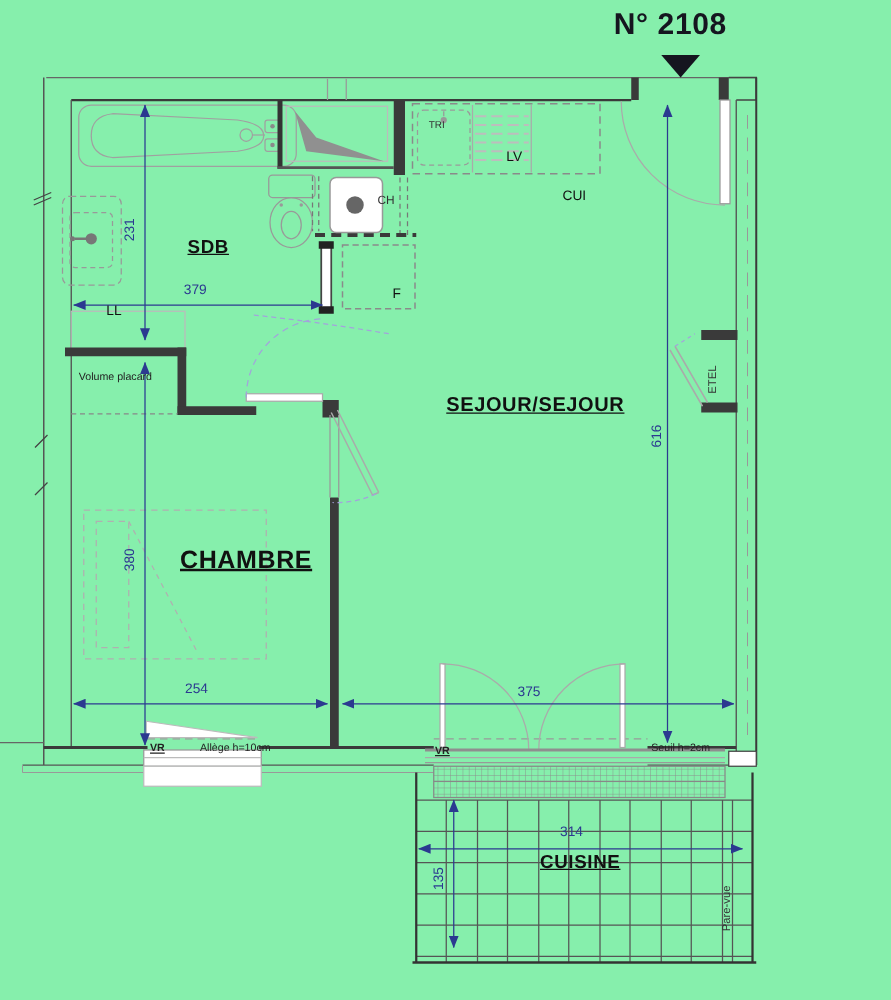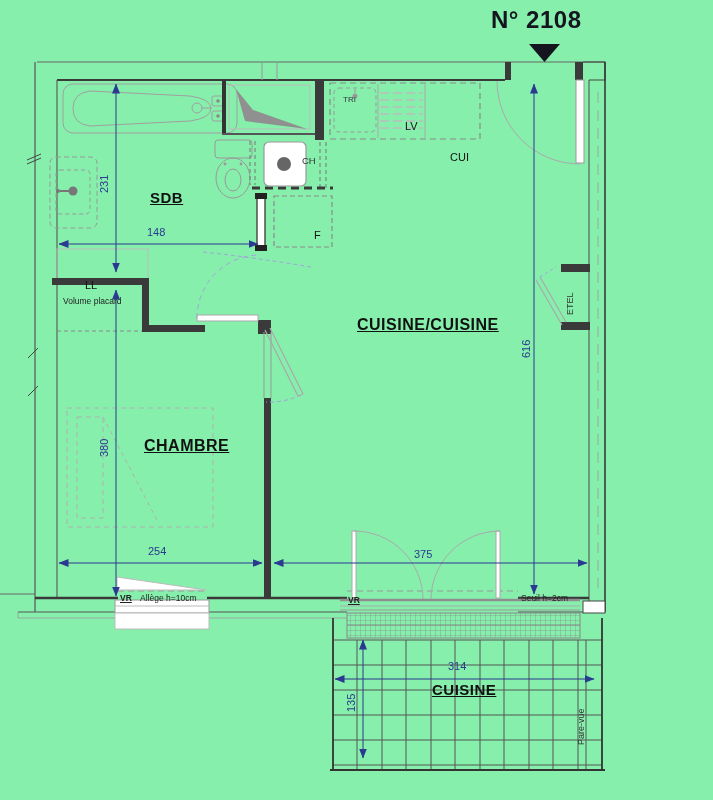--- a/index.html
+++ b/index.html
@@ -220,7 +220,7 @@
   <div class="lbl small bold" style="left:348px;top:596px;">VR</div>
   <div class="lbl small" style="left:521px;top:594px;">Seuil h=2cm</div>
 
-  <div class="lbl dim" style="left:147px;top:227px;">148</div>
+  <div class="lbl dim" style="left:147px;top:227px;">379</div>
   <div class="lbl dim vert" style="left:99px;top:193px;">231</div>
   <div class="lbl dim vert" style="left:99px;top:457px;">380</div>
   <div class="lbl dim" style="left:148px;top:546px;text-align:center;">254</div>

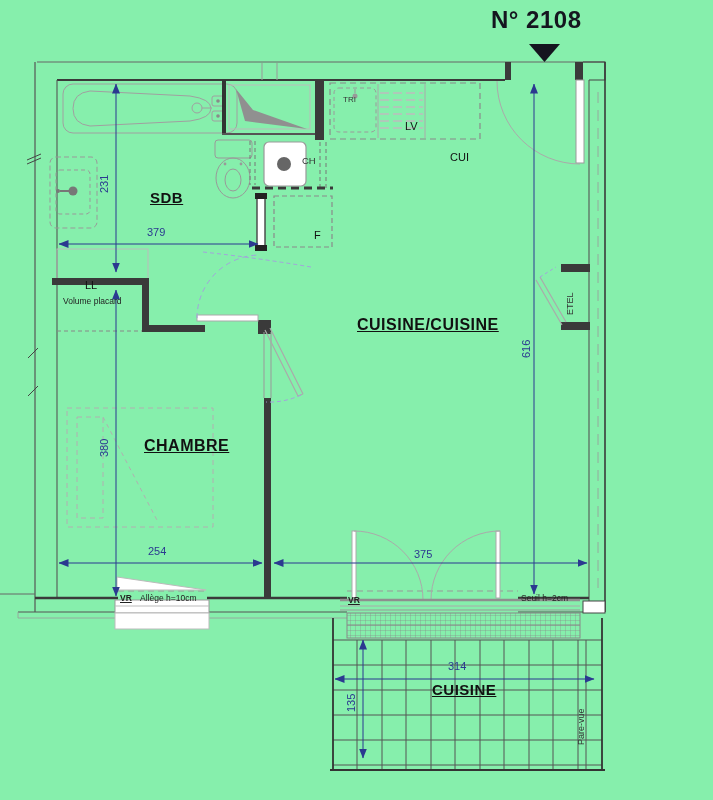--- a/index.html
+++ b/index.html
@@ -210,7 +210,7 @@
   <div class="lbl mid" style="left:450px;top:120px;margin-top:32px;">CUI</div>
   <div class="lbl tiny" style="left:302px;top:156px;font-size:9.5px;text-align:center;">CH</div>
   <div class="lbl mid" style="left:314px;top:230px;">F</div>
-  <div class="lbl mid" style="left:85px;top:280px;">LL</div>
+  <div class="lbl mid" style="left:85px;top:244px;">LL</div>
   <div class="lbl small" style="left:63px;top:297px;">Volume placard</div>
   <div class="lbl tiny vert" style="left:566px;top:315px;font-size:9px;">ETEL</div>
   <div class="lbl tiny vert" style="left:577px;top:745px;font-size:9px;">Pare-vue</div>

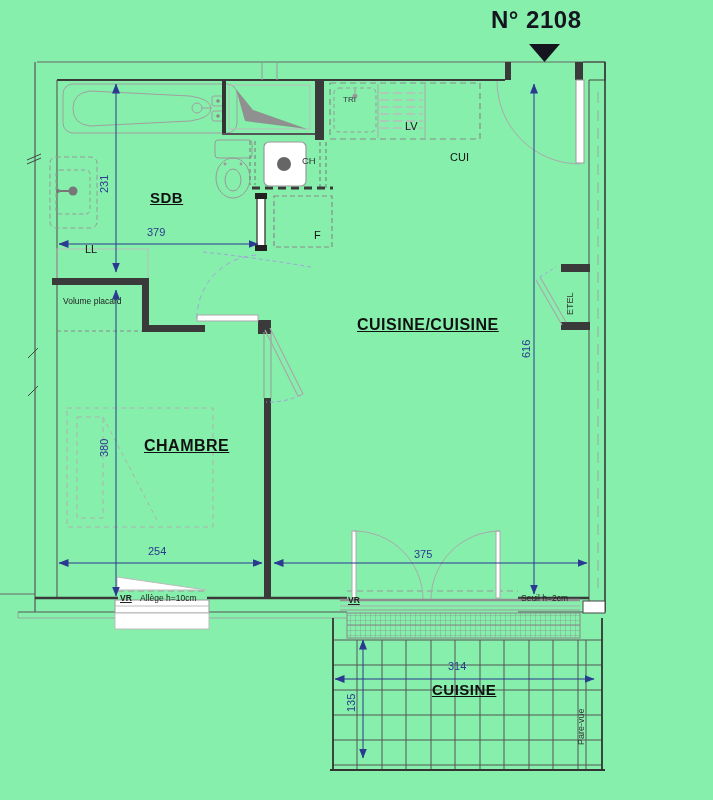--- a/index.html
+++ b/index.html
@@ -201,7 +201,7 @@
   <div class="lbl title" style="left:491px;top:8px;">N° 2108</div>
 
   <div class="lbl room" style="left:150px;top:190px;">SDB</div>
-  <div class="lbl room" style="left:357px;top:317px;font-size:16px;">CUISINE/CUISINE</div>
+  <div class="lbl room" style="left:357px;top:317px;font-size:16px;">SEJOUR/SEJOUR</div>
   <div class="lbl room" style="left:144px;top:438px;font-size:16px;">CHAMBRE</div>
   <div class="lbl room" style="left:432px;top:682px;">CUISINE</div>
 

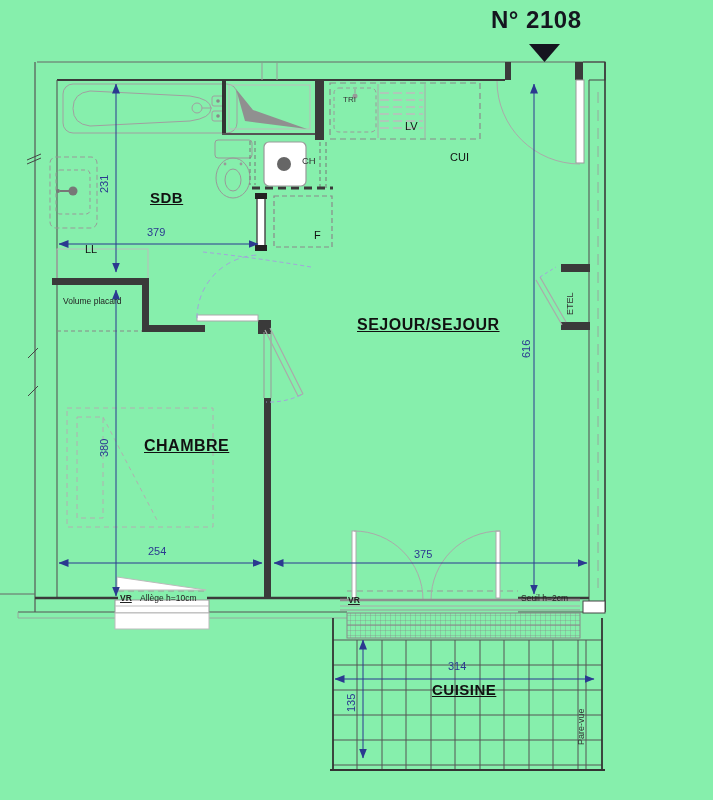--- a/index.html
+++ b/index.html
@@ -202,7 +202,7 @@
 
   <div class="lbl room" style="left:150px;top:190px;">SDB</div>
   <div class="lbl room" style="left:357px;top:317px;font-size:16px;">SEJOUR/SEJOUR</div>
-  <div class="lbl room" style="left:144px;top:438px;font-size:16px;">CHAMBRE</div>
+  <div class="lbl room" style="left:144px;top:438px;font-size:20px;">CHAMBRE</div>
   <div class="lbl room" style="left:432px;top:682px;">CUISINE</div>
 
   <div class="lbl tiny" style="left:343px;top:96px;">TRI</div>

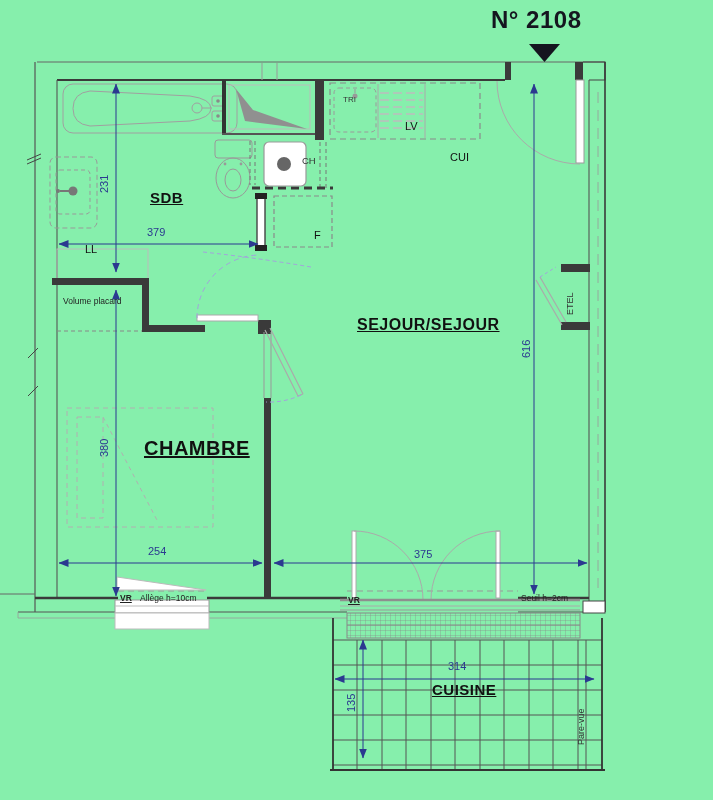--- a/index.html
+++ b/index.html
@@ -216,7 +216,7 @@
   <div class="lbl tiny vert" style="left:577px;top:745px;font-size:9px;">Pare-vue</div>
 
   <div class="lbl small bold" style="left:120px;top:594px;">VR</div>
-  <div class="lbl small" style="left:140px;top:594px;">Allège h=10cm</div>
+  <div class="lbl small" style="left:160px;top:594px;">Allège h=10cm</div>
   <div class="lbl small bold" style="left:348px;top:596px;">VR</div>
   <div class="lbl small" style="left:521px;top:594px;">Seuil h=2cm</div>
 

